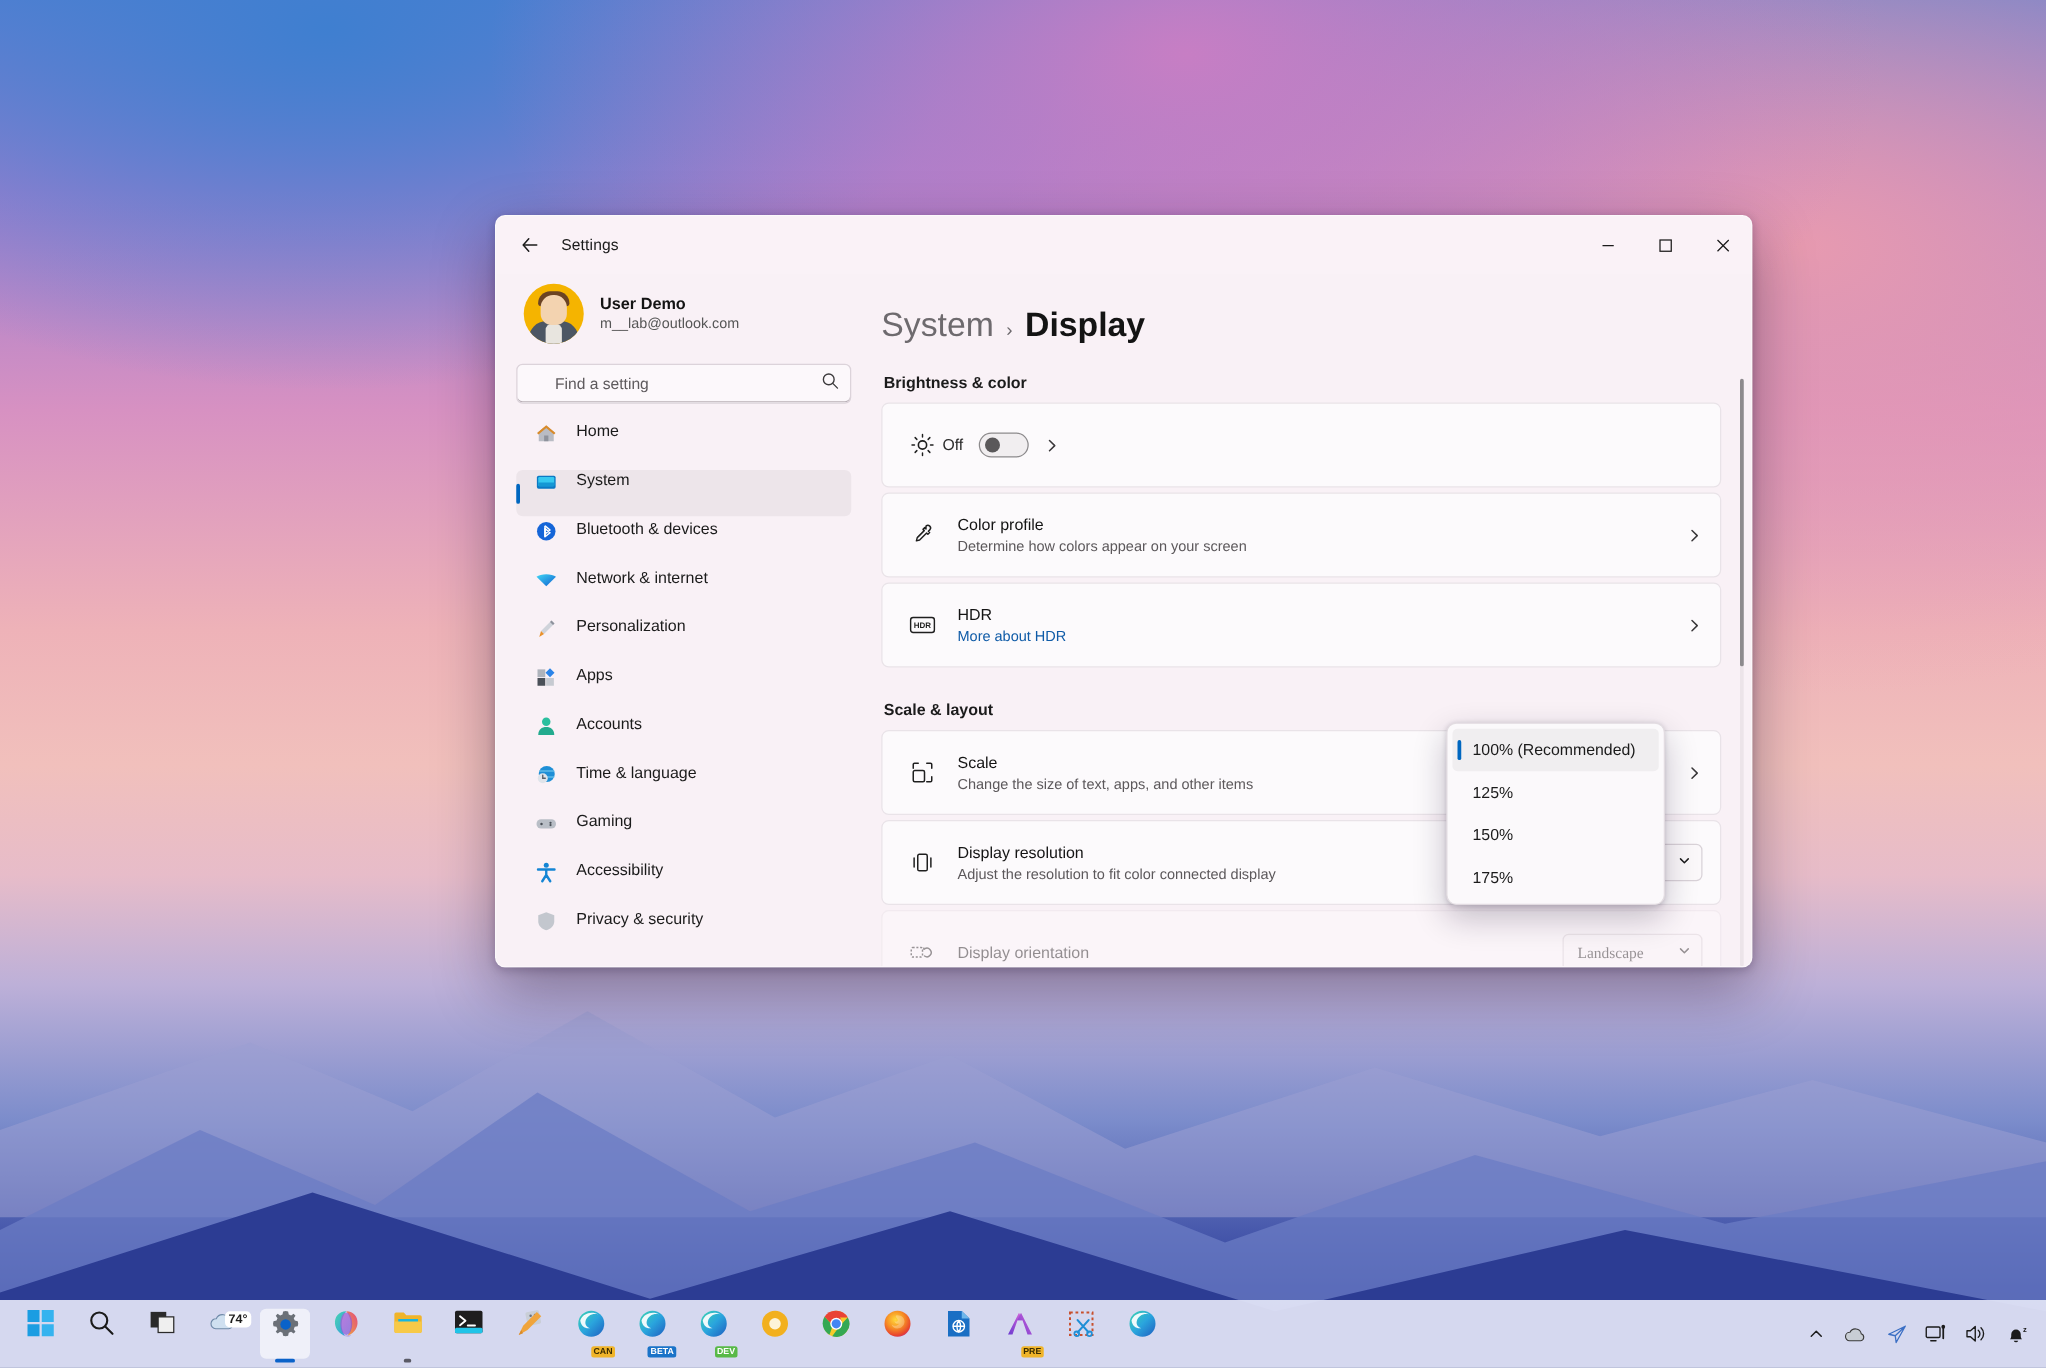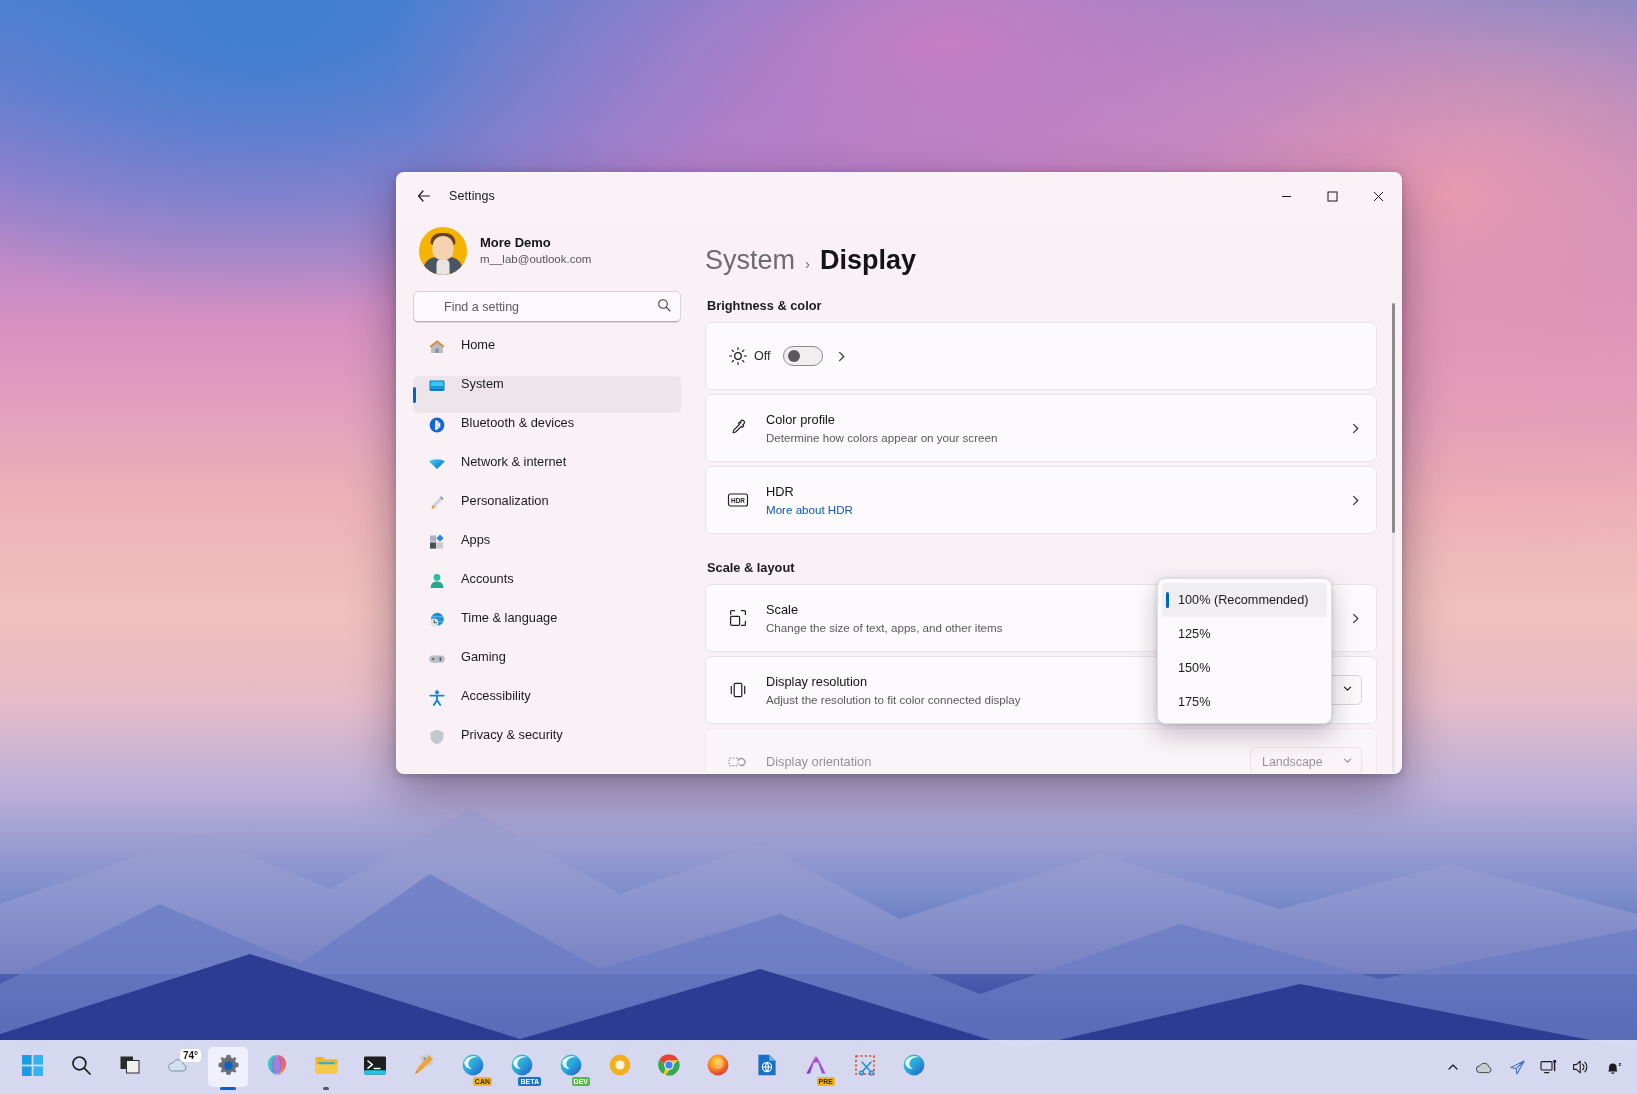--- a/index.html
+++ b/index.html
@@ -307,7 +307,7 @@
               <div class="head"></div>
           </div>
           <div>
-            <div class="acct-name">More Demo</div>
+            <div class="acct-name">User Demo</div>
             <div class="acct-mail">m__lab@outlook.com</div>
           </div>
         </div>

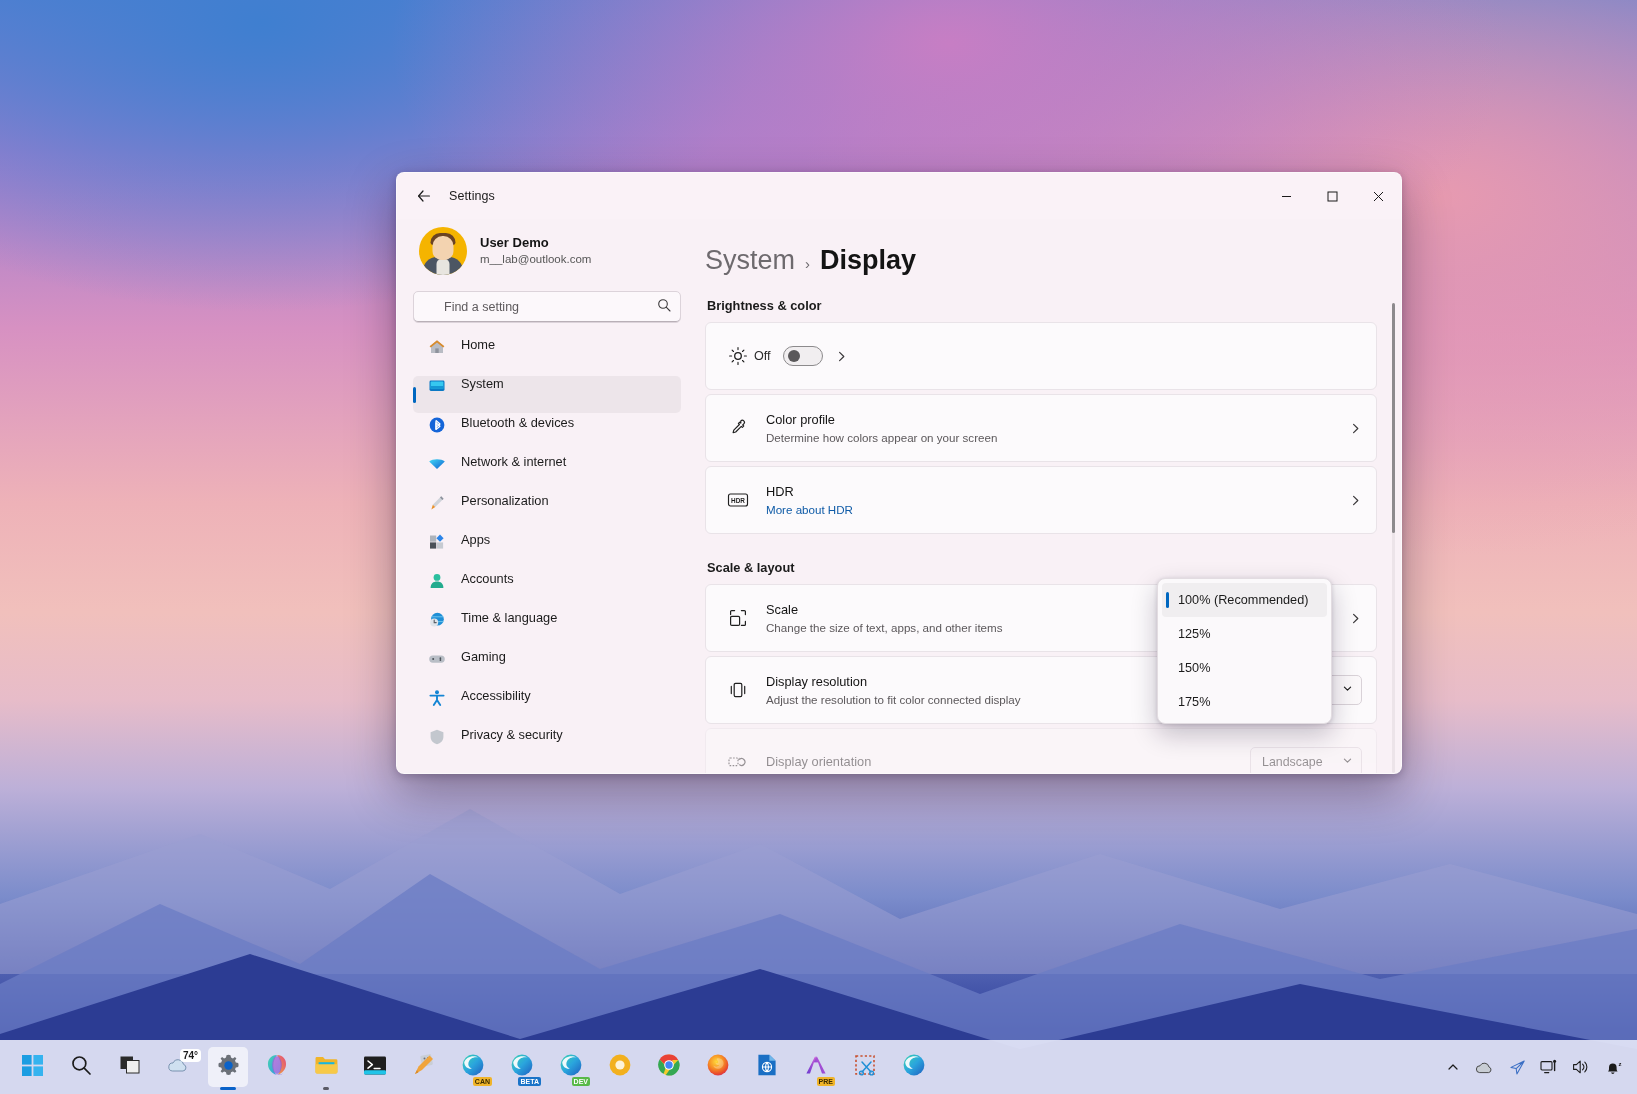--- a/index.html
+++ b/index.html
@@ -162,7 +162,7 @@
     border-radius: 5px;
     display: flex; align-items: center; justify-content: space-between;
     padding: 0 8px 0 11px; gap: 1px;
-    font-size: 12.4px; color: #1b1b1b;
+    font-size: 12.4px; color: #1b1b1b; font-family: Liberation Serif, serif;
   }
 
   .spacer { height: 20px; }

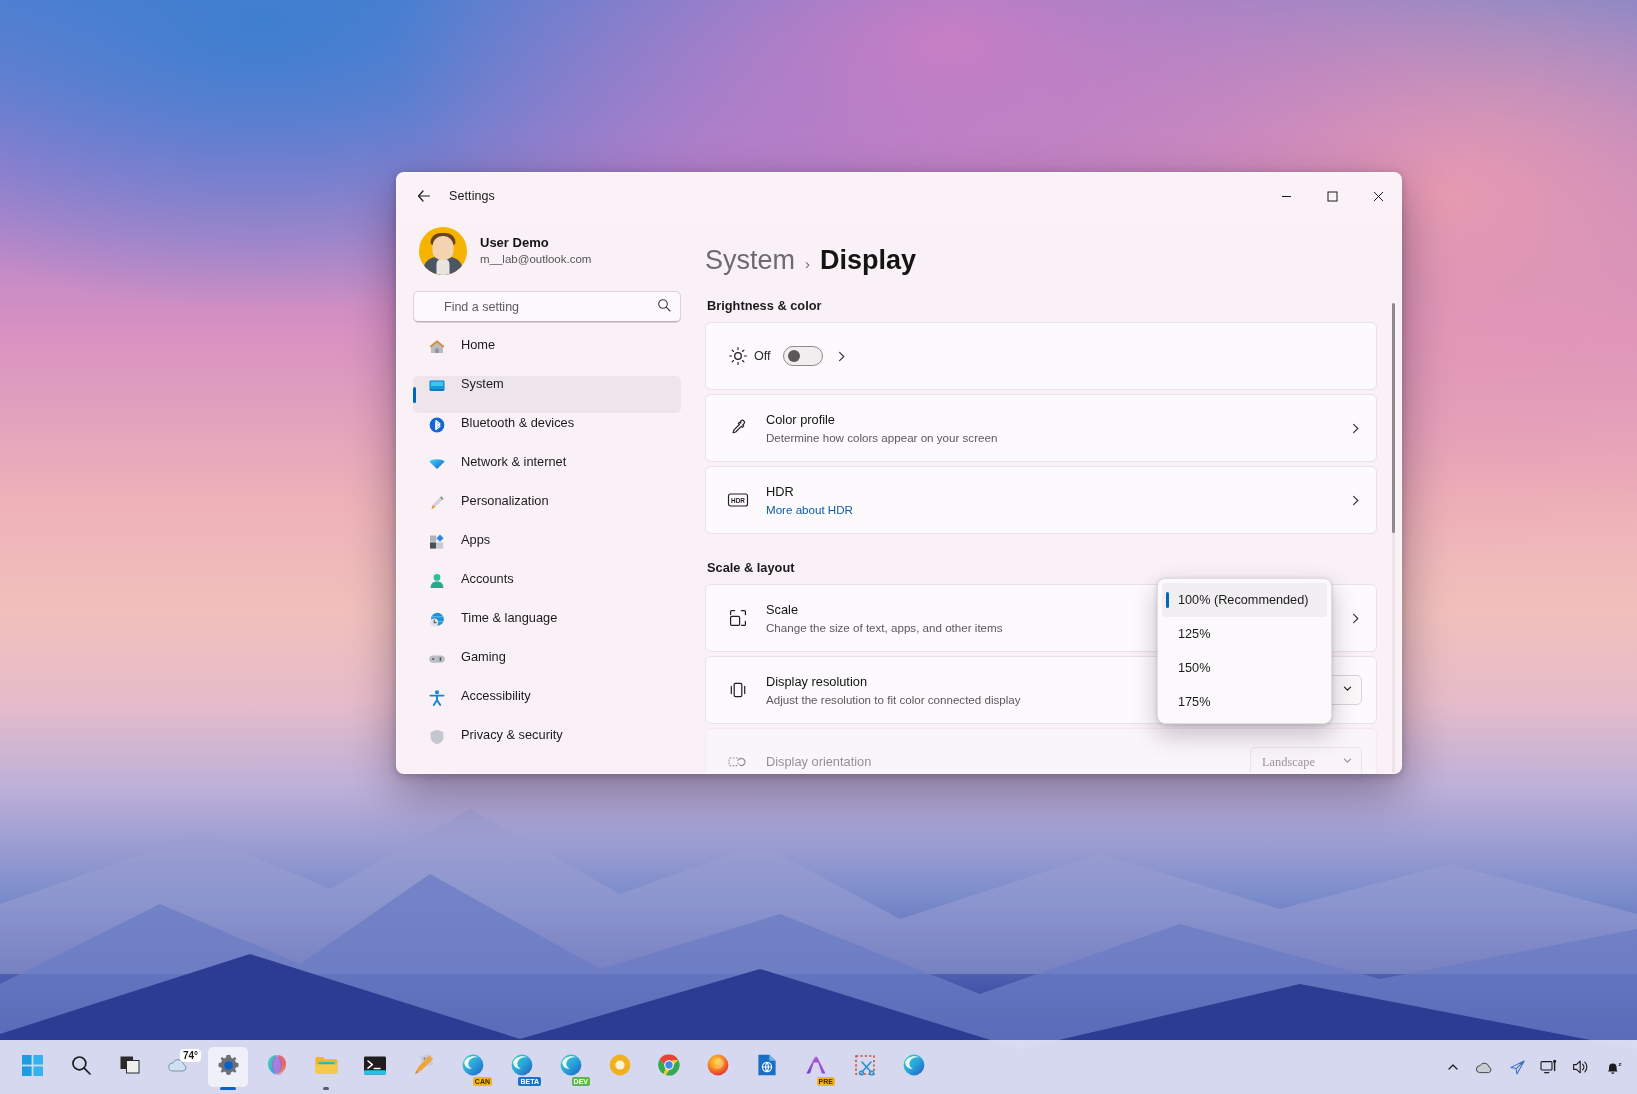--- a/index.html
+++ b/index.html
@@ -212,7 +212,7 @@
   }
   .tb-btn {
     width: 40px; height: 40px; border-radius: 5px;
-    display: flex; align-items: center; justify-content: center;
+    display: flex; justify-content: center;
     position: relative;
   }
   .tb-btn.active { background: rgba(255,255,255,.62); }

